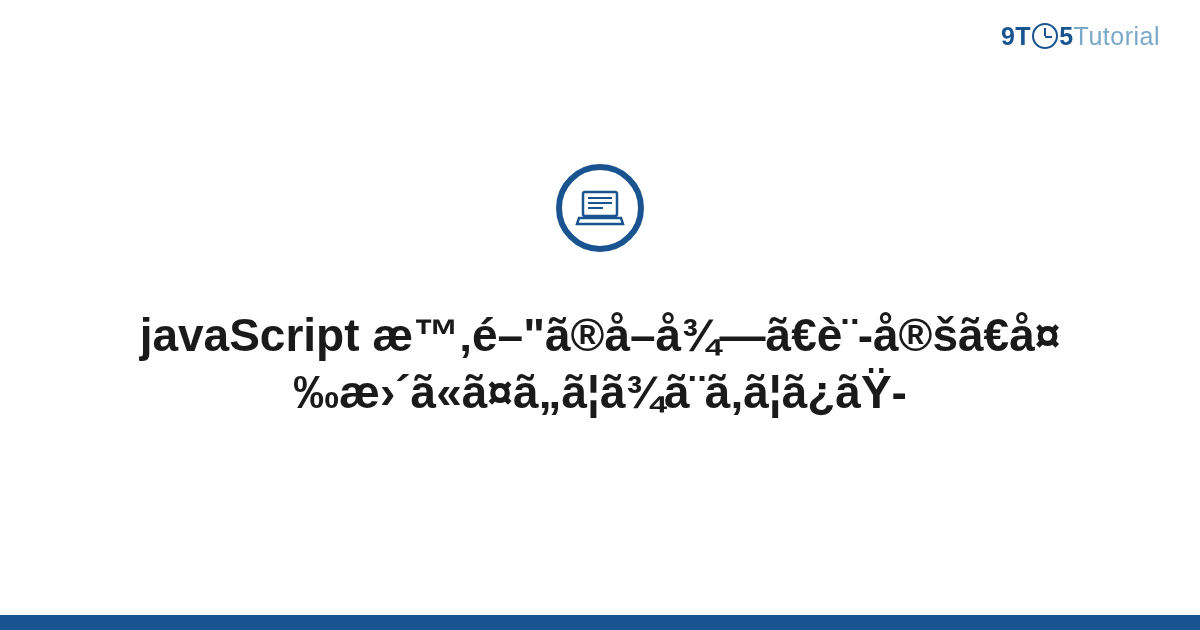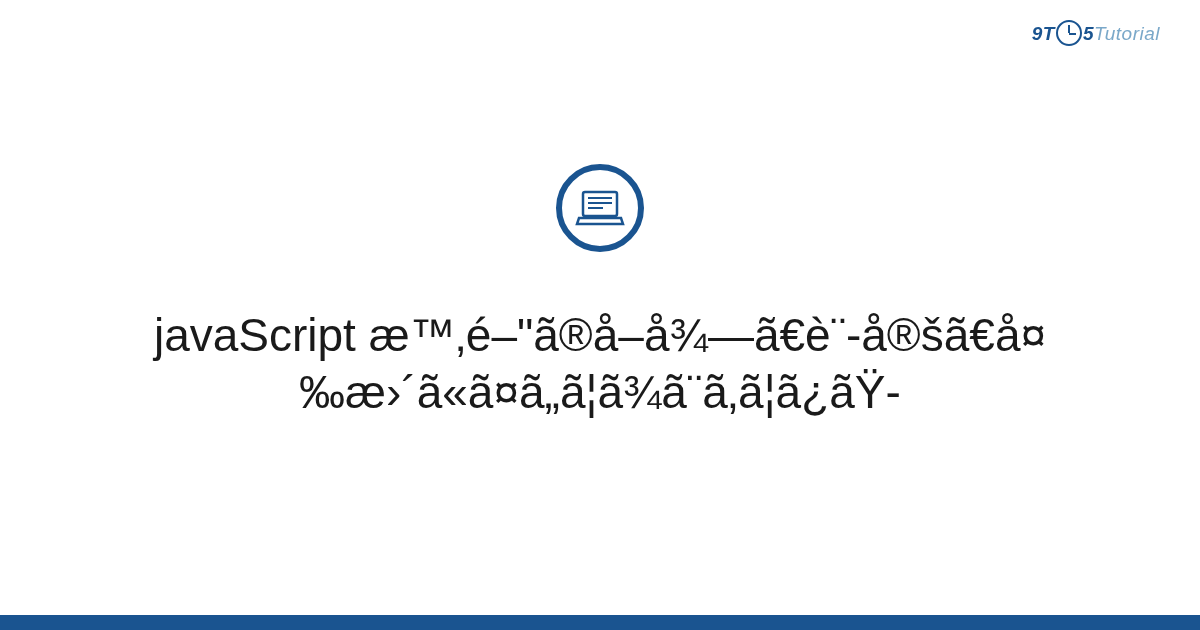--- a/index.html
+++ b/index.html
@@ -17,10 +17,9 @@
       align-items: center;
     }
     .logo {
-      font-size: 19px;
+      font-size: 25px;
       font-weight: 700;
       letter-spacing: 0.5px;
-      font-style: italic;
     }
     .logo-9t { color: #1a5490; }
     .logo-clock {

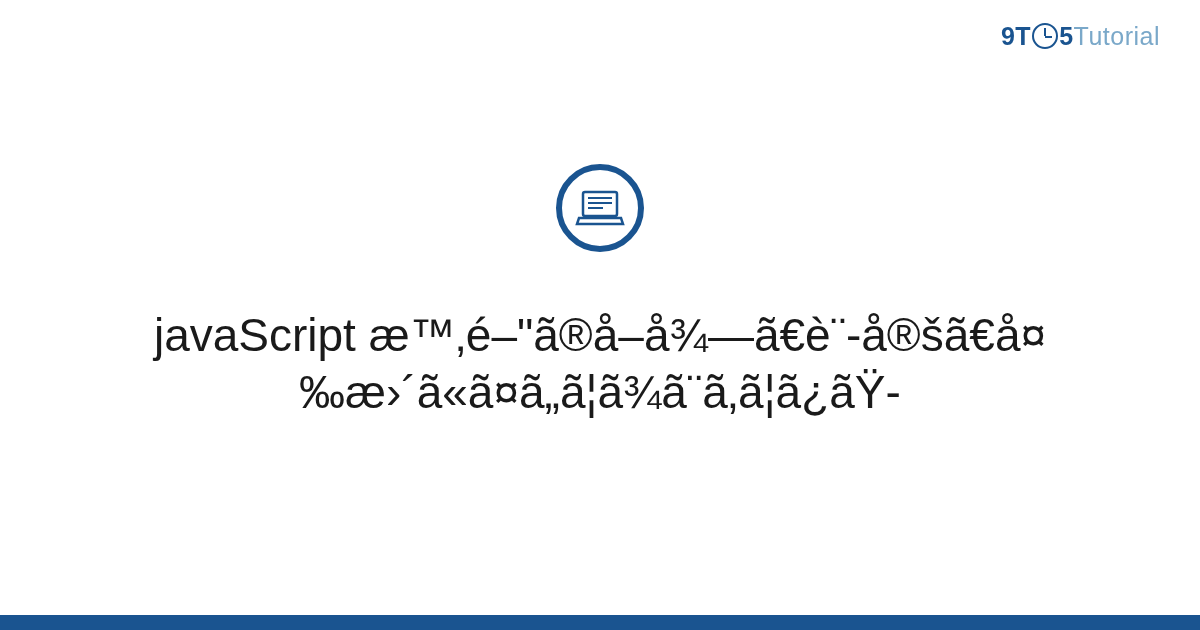--- a/index.html
+++ b/index.html
@@ -84,7 +84,7 @@
     }
     .title {
       font-size: 46px;
-      font-weight: 400;
+      font-weight: 700;
       color: #1a1a1a;
       text-align: center;
       line-height: 1.25;

